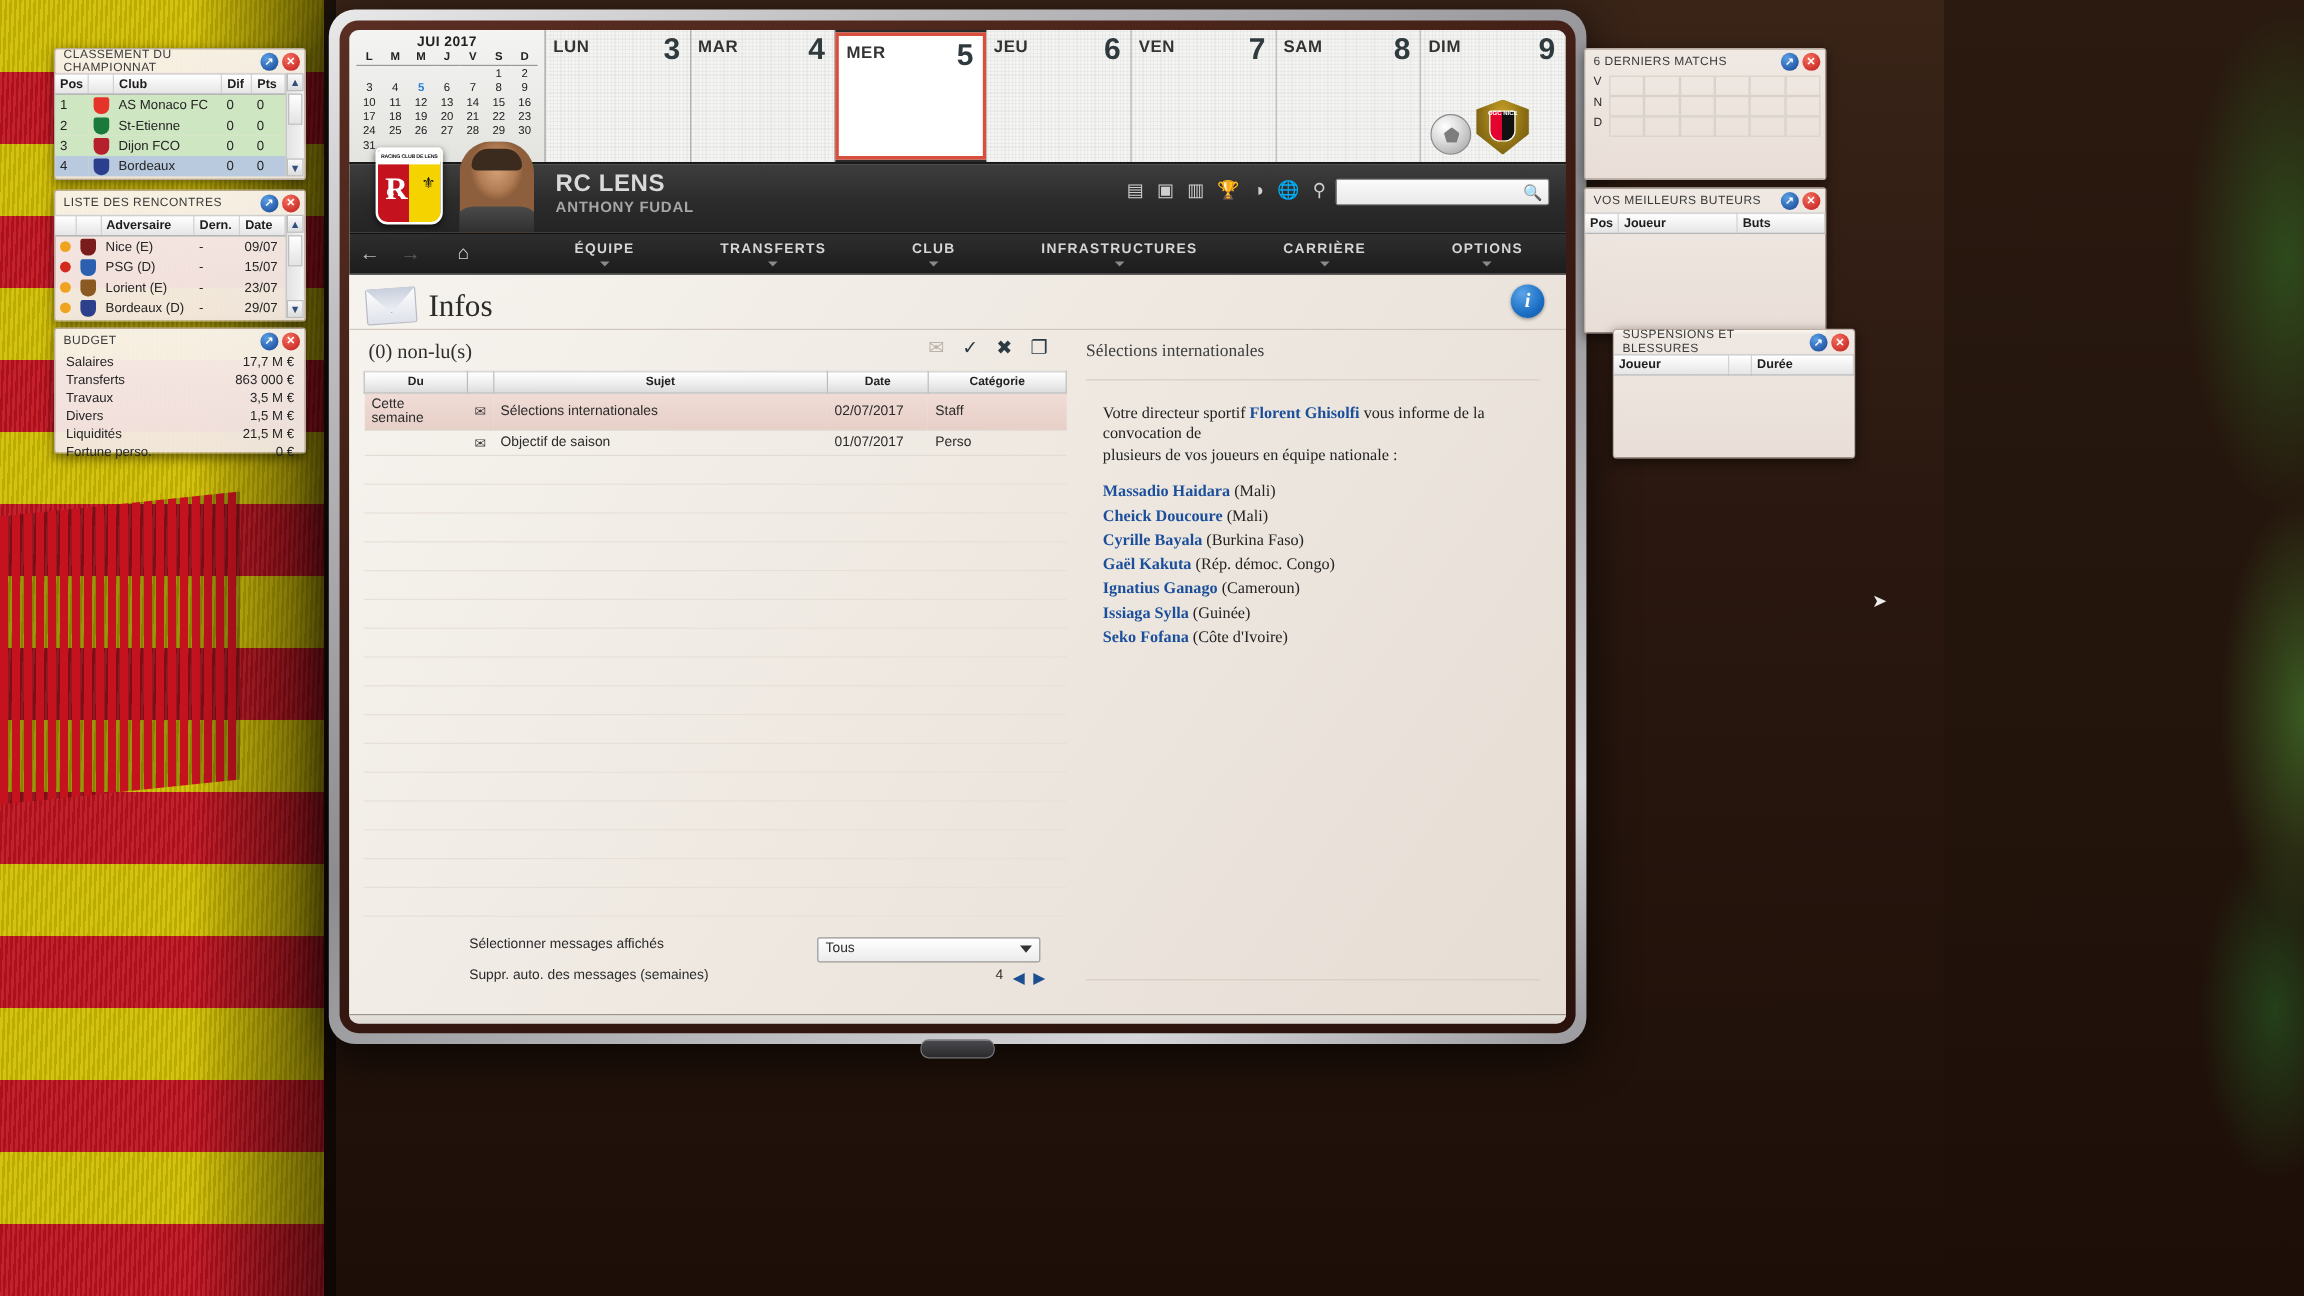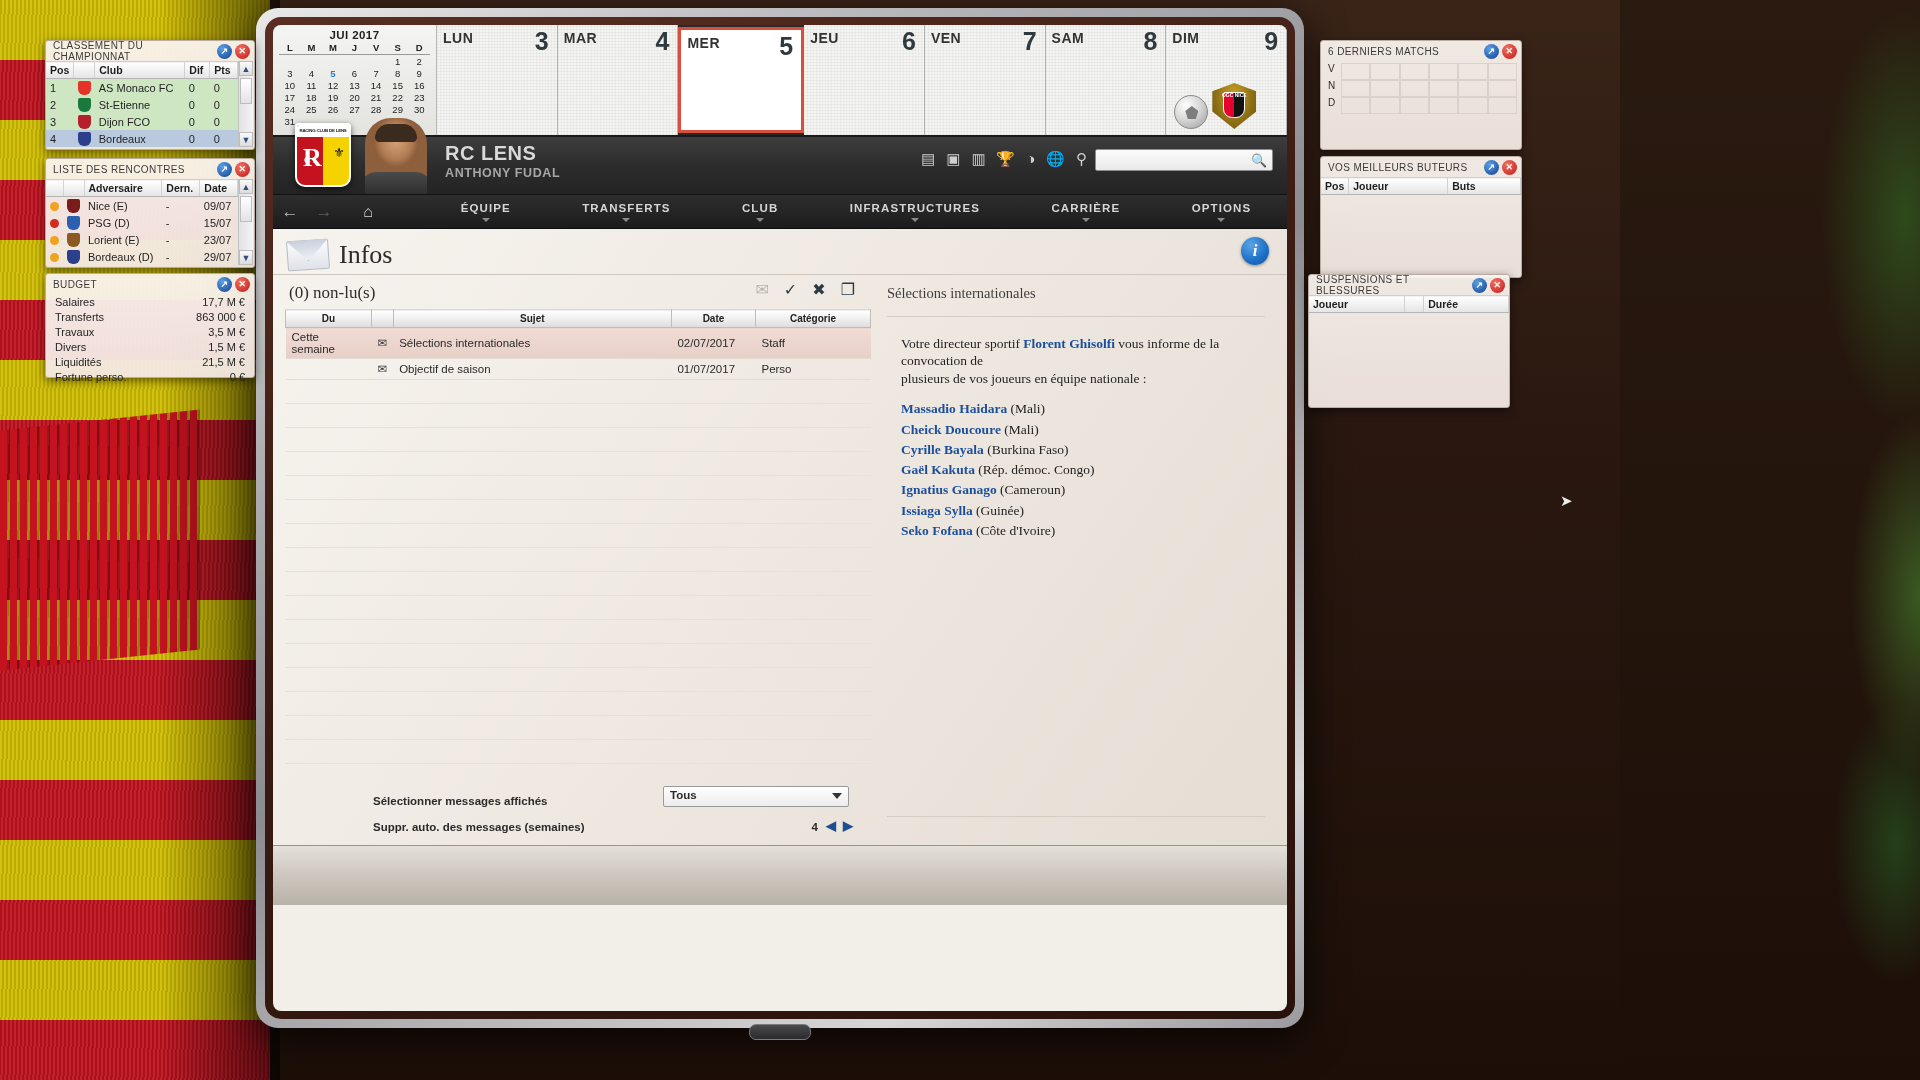--- a/index.html
+++ b/index.html
@@ -50,7 +50,7 @@
 
   
   #tablet {
-    position: absolute; left: 256px; top: 8px; width: 1048px; height: 1020px;
+    position: absolute; left: 274px; top: 8px; width: 1048px; height: 862px;
     background: linear-gradient(150deg,#e9e9ea 0%, #bfbfc2 18%, #8c8c90 50%, #d6d6d9 85%, #9a9a9e 100%);
     border-radius: 22px;
     box-shadow: 0 10px 40px rgba(0,0,0,.75);

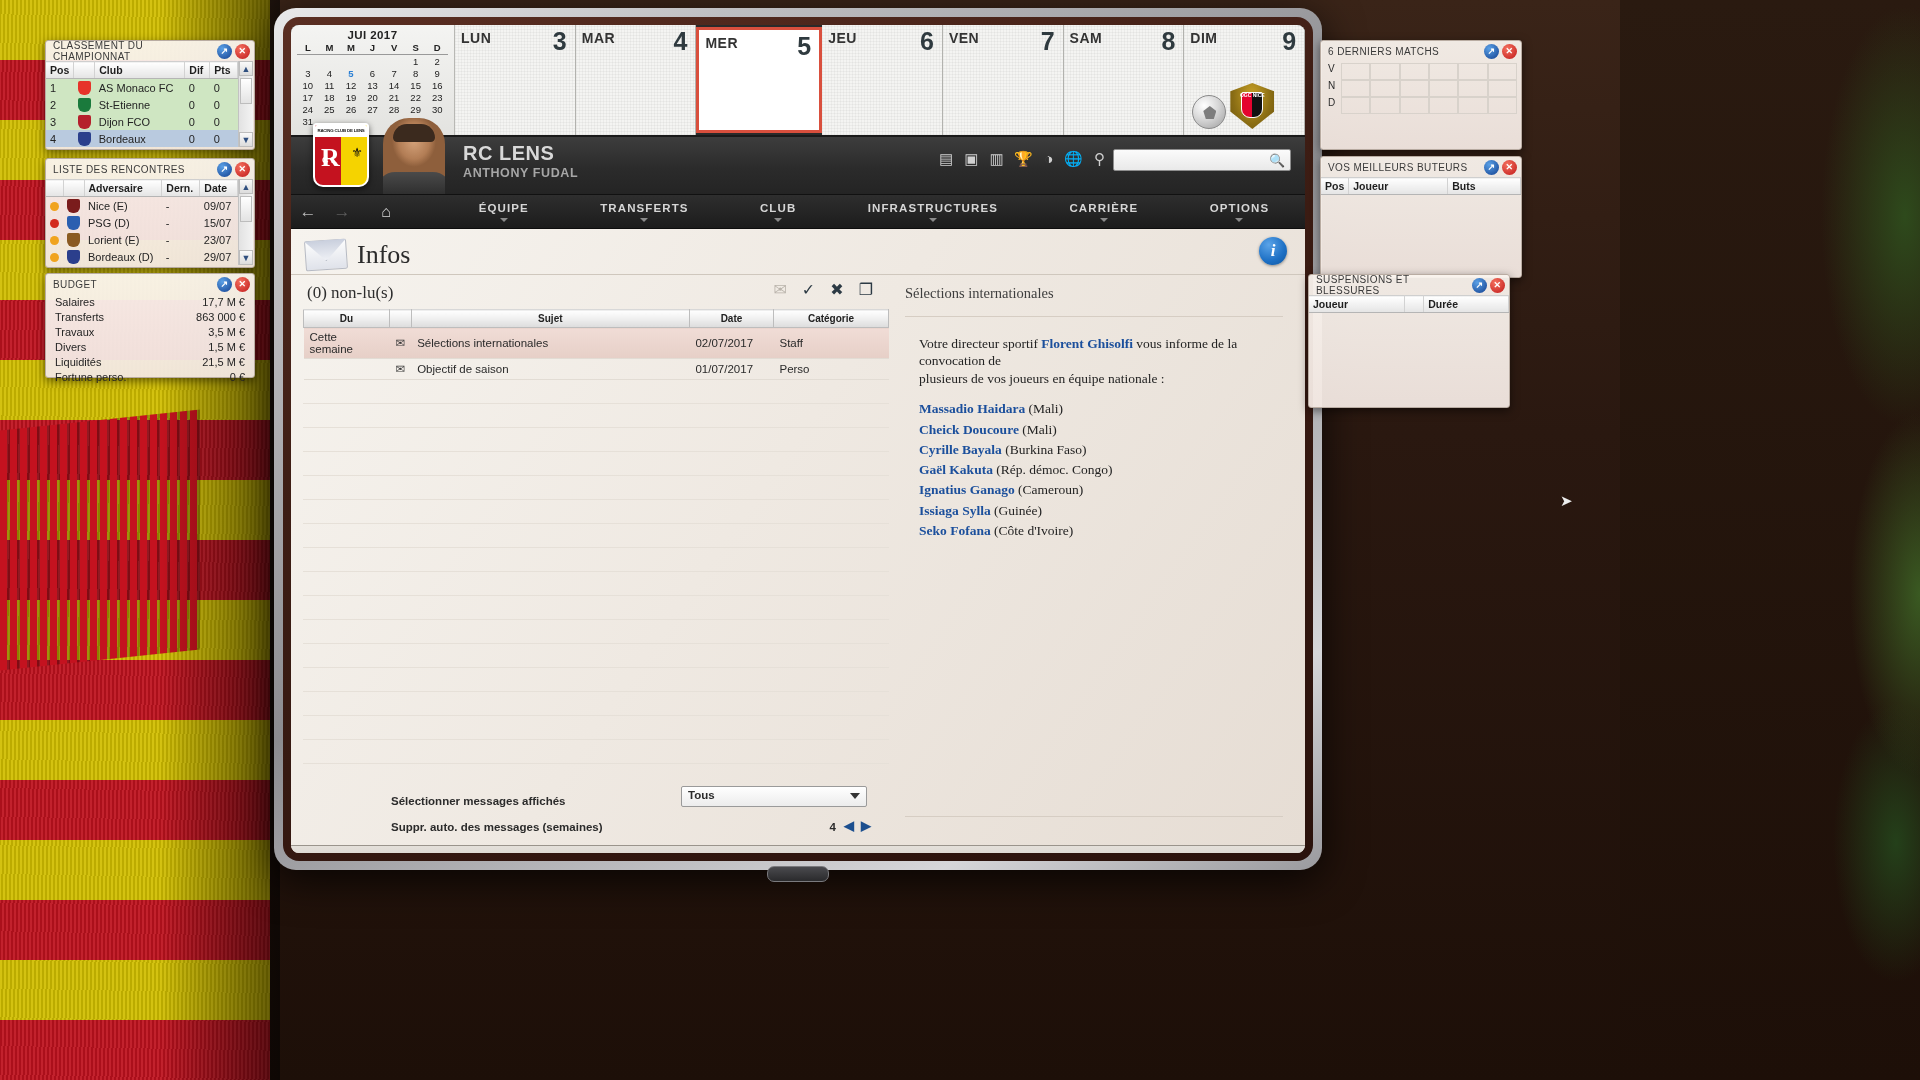--- a/index.html
+++ b/index.html
@@ -834,7 +834,7 @@
   </table>
 </div>
 
-<div class="panel" style="left:1308px;top:274px;width:202px;height:134px">
+<div class="panel" style="left:1344px;top:274px;width:202px;height:108px">
   <div class="panel-head">
     <span class="ttl">SUSPENSIONS ET BLESSURES</span>
     <span class="pbtn blue">↗</span>

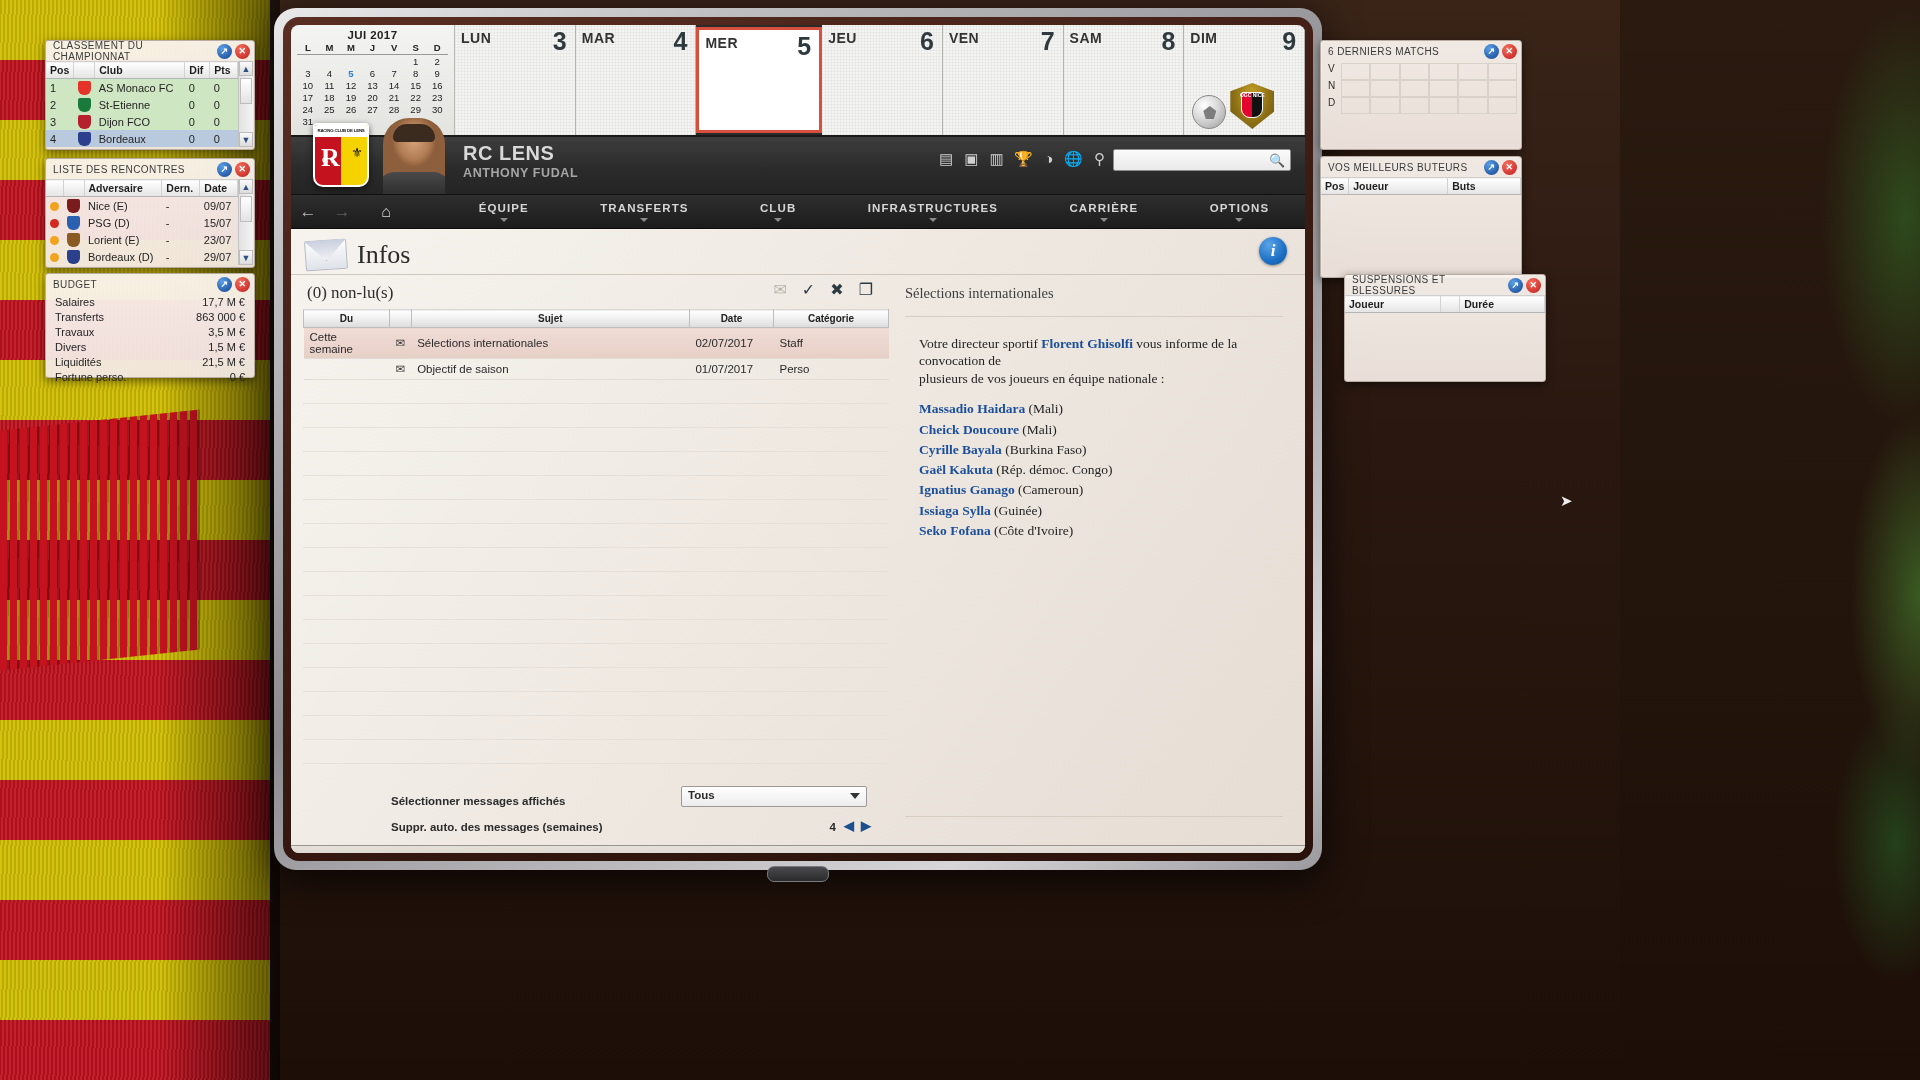--- a/index.html
+++ b/index.html
@@ -290,7 +290,7 @@
   #msg-filler .frow { height: 24px; border-bottom: 1px solid #e6e0d8; }
 
   #list-footer { position: absolute; left: 100px; bottom: 12px; width: 480px; font-size: 11.5px; color: #2b2b2b; }
-  .lf-row { display: flex; align-items: flex-end; height: 26px; font-weight: bold; }
+  .lf-row { display: flex; align-items: flex-start; height: 26px; }
   .lf-label { width: 290px; }
   .lf-select {
     width: 186px; height: 21px; background: linear-gradient(180deg,#fff,#ececec);

